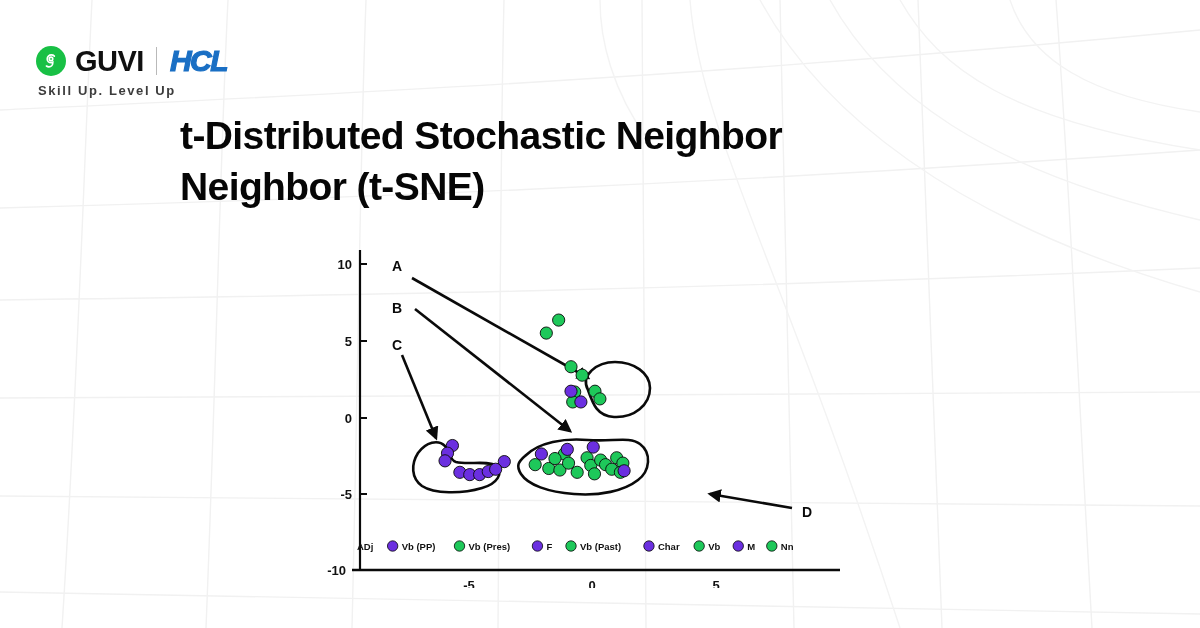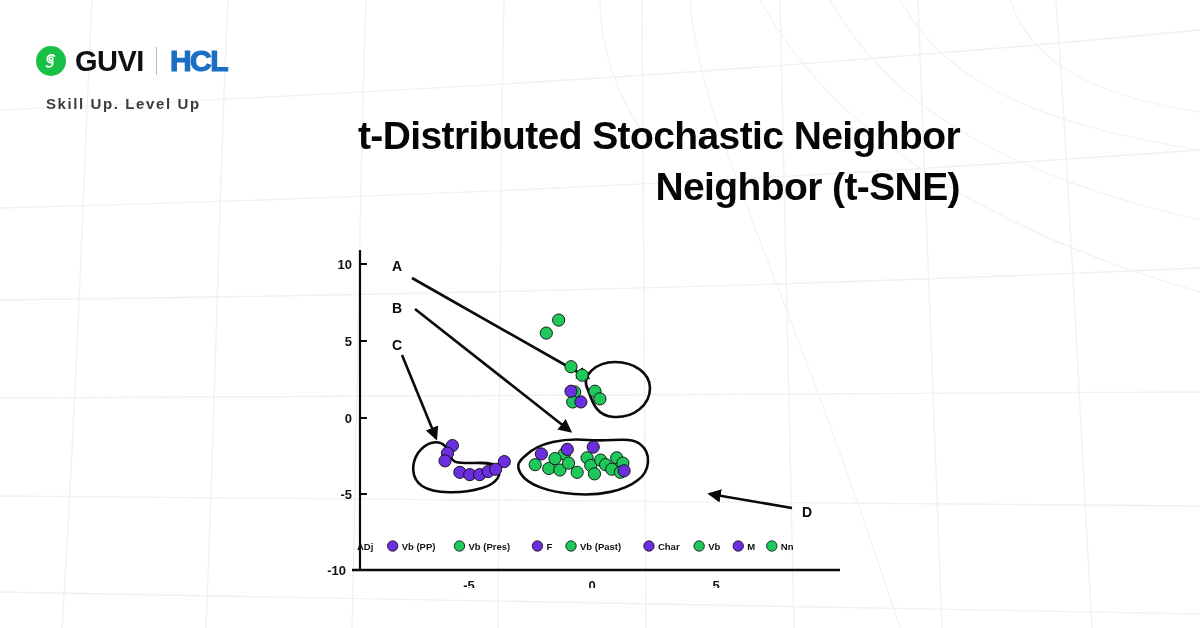--- a/index.html
+++ b/index.html
@@ -26,7 +26,7 @@
     left: 36px; top: 46px;
     display: flex;
     flex-direction: column;
-    gap: 14px;
+    gap: 2px;
   }
   #brand-row {
     display: flex;

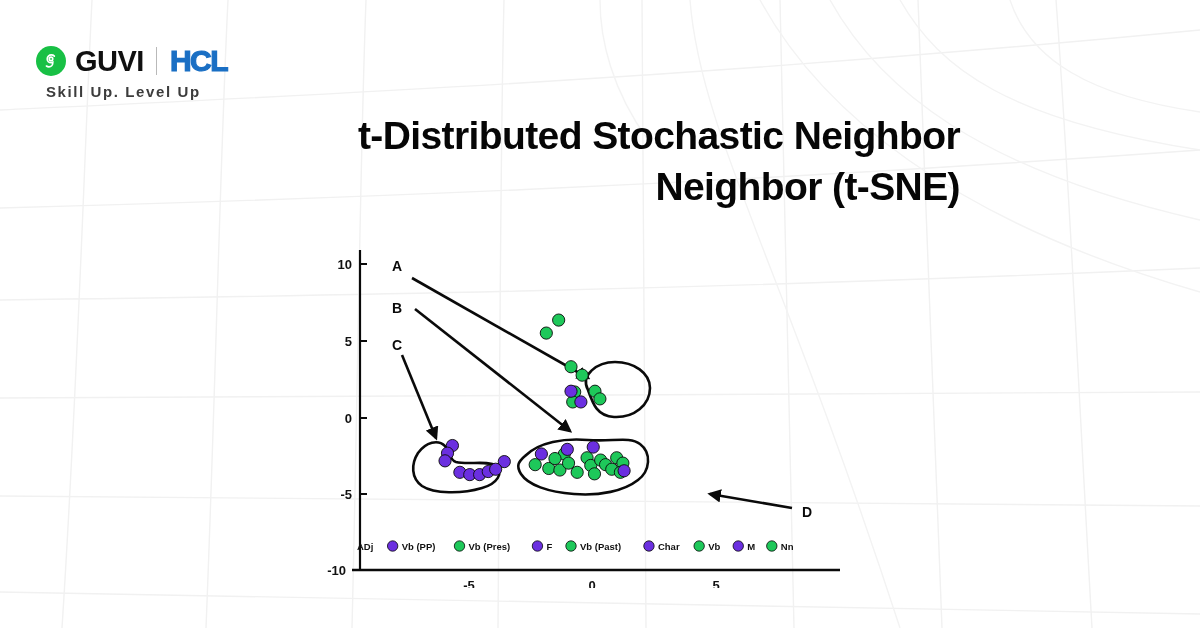--- a/index.html
+++ b/index.html
@@ -58,6 +58,7 @@
   #hcl-word {
     font-size: 30px;
     font-weight: 700;
+    font-style: italic;
     letter-spacing: -1.5px;
     color: #1a6fc4;
     line-height: 1;

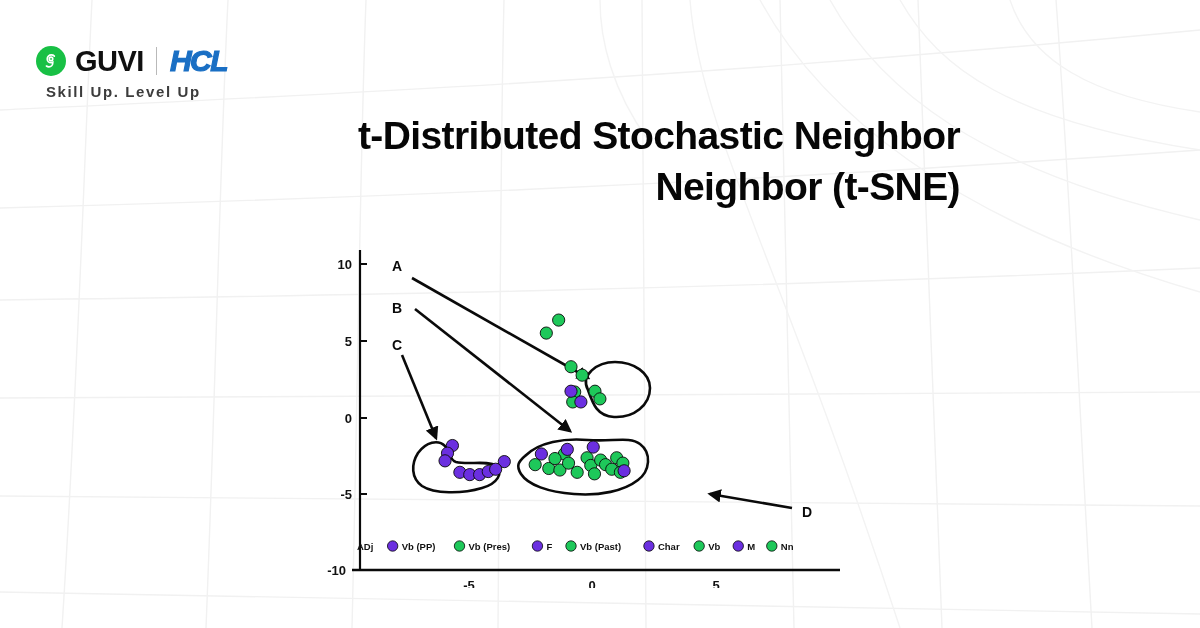--- a/index.html
+++ b/index.html
@@ -65,11 +65,11 @@
     -webkit-text-stroke: 1.2px #1a6fc4;
   }
   #brand-tagline {
-    font-size: 15px;
+    font-size: 13px;
     font-weight: 700;
     letter-spacing: 1.6px;
     color: #3c3c3c;
-    margin-left: 10px;
+    margin-left: 2px;
     margin-top: 5px;
   }
 

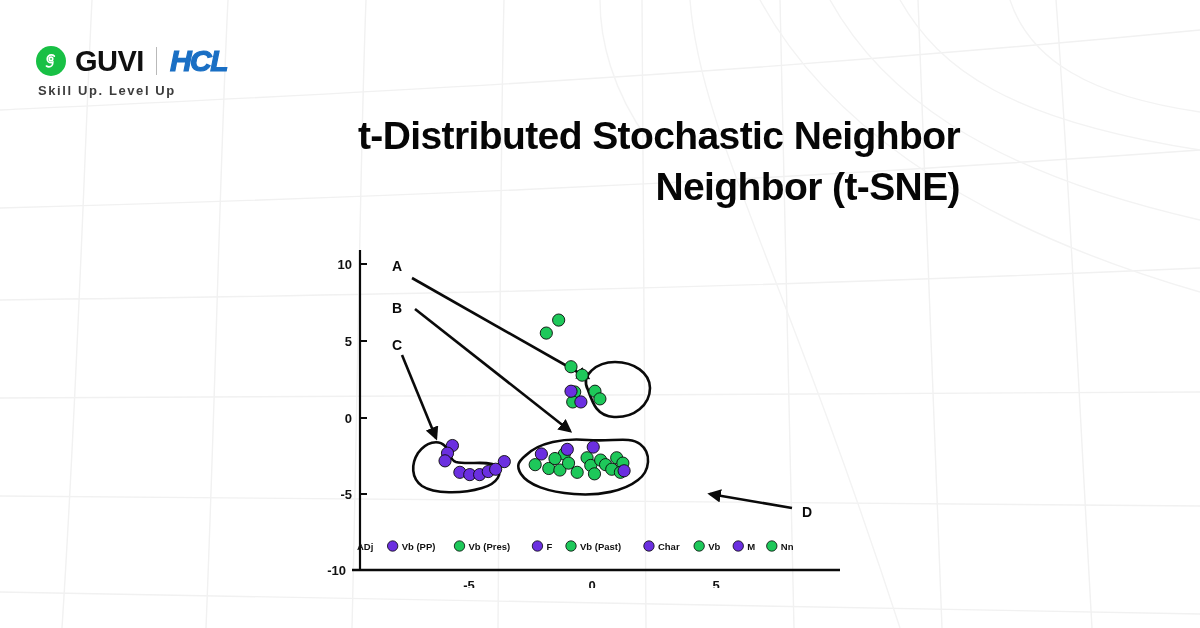--- a/index.html
+++ b/index.html
@@ -78,7 +78,7 @@
     position: absolute;
     left: 180px; top: 110px;
     width: 780px;
-    text-align: right;
+    text-align: left;
     font-size: 39px;
     font-weight: 700;
     line-height: 1.32;

